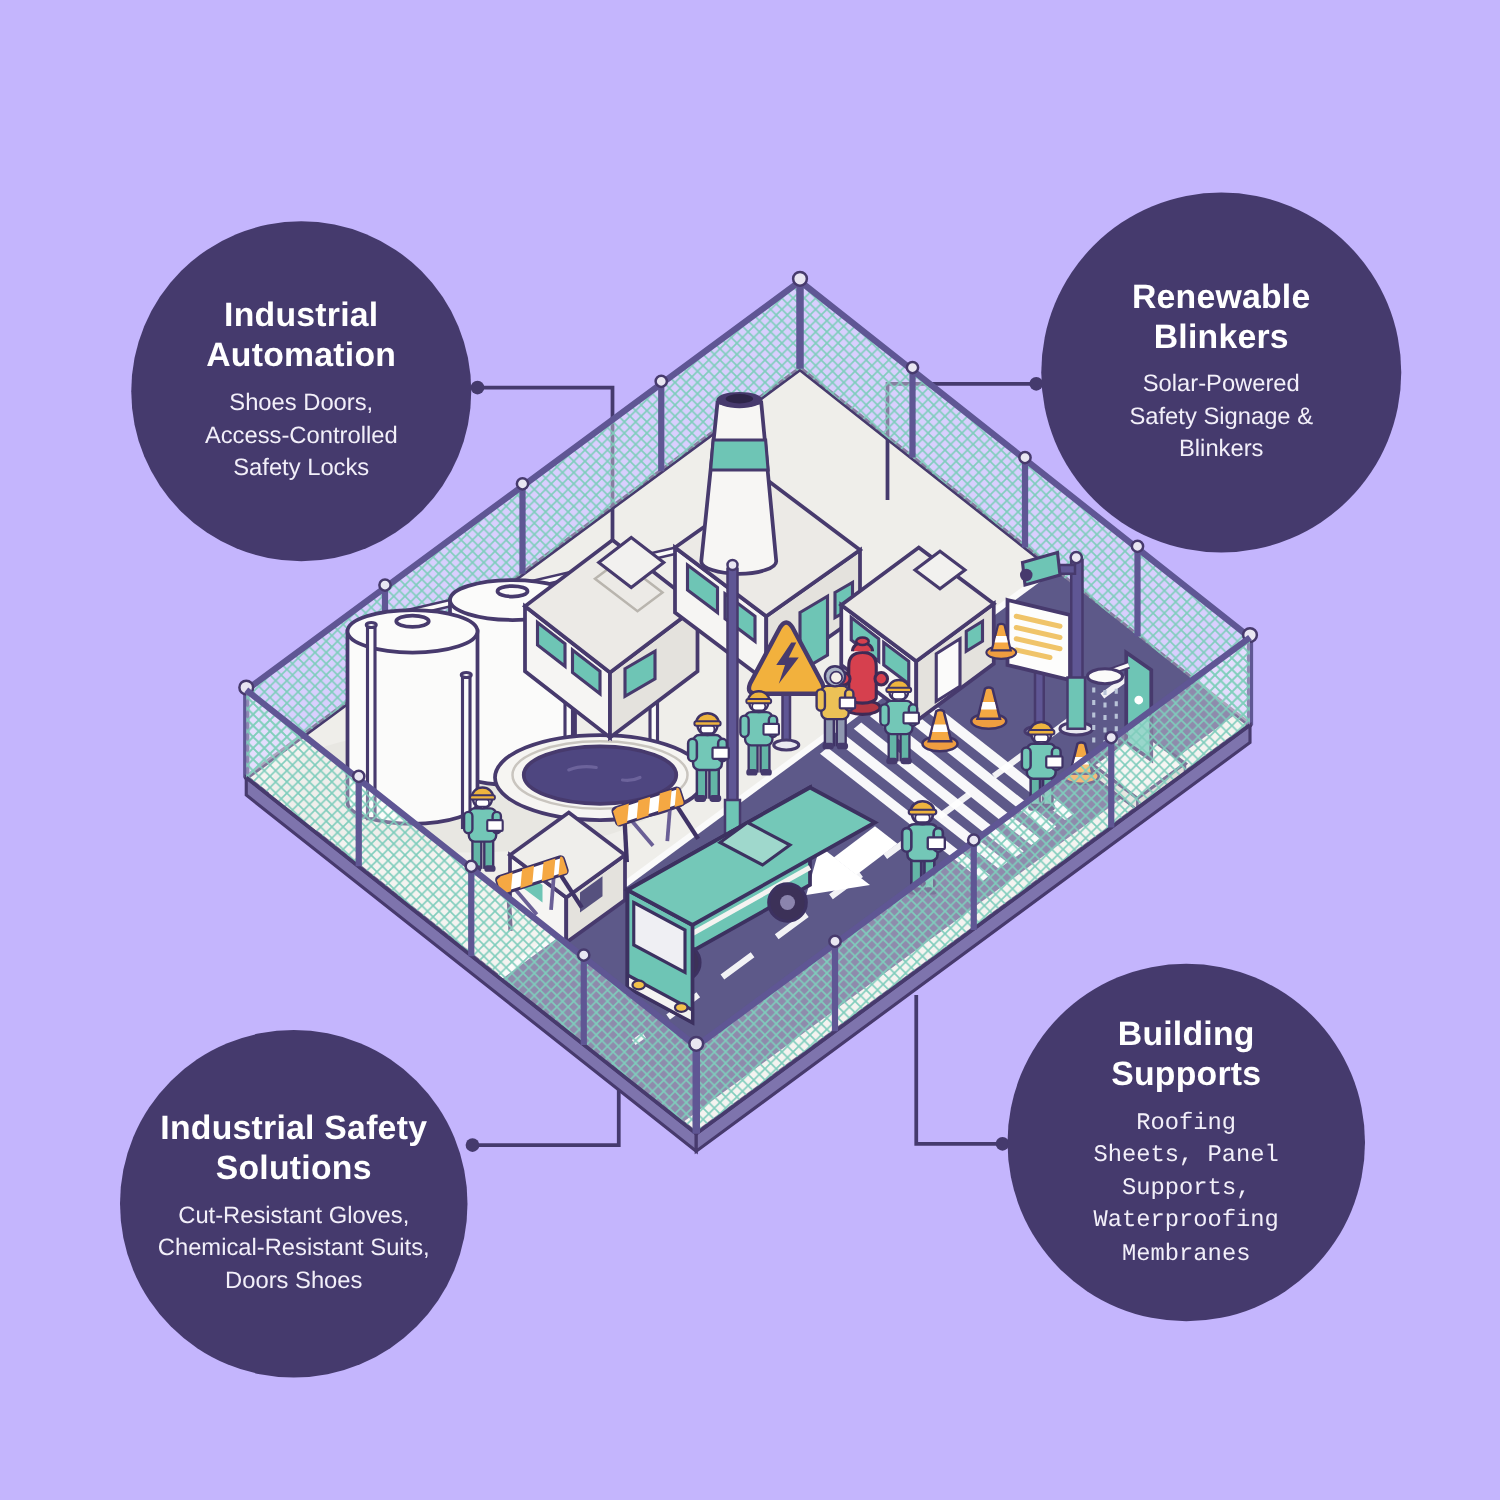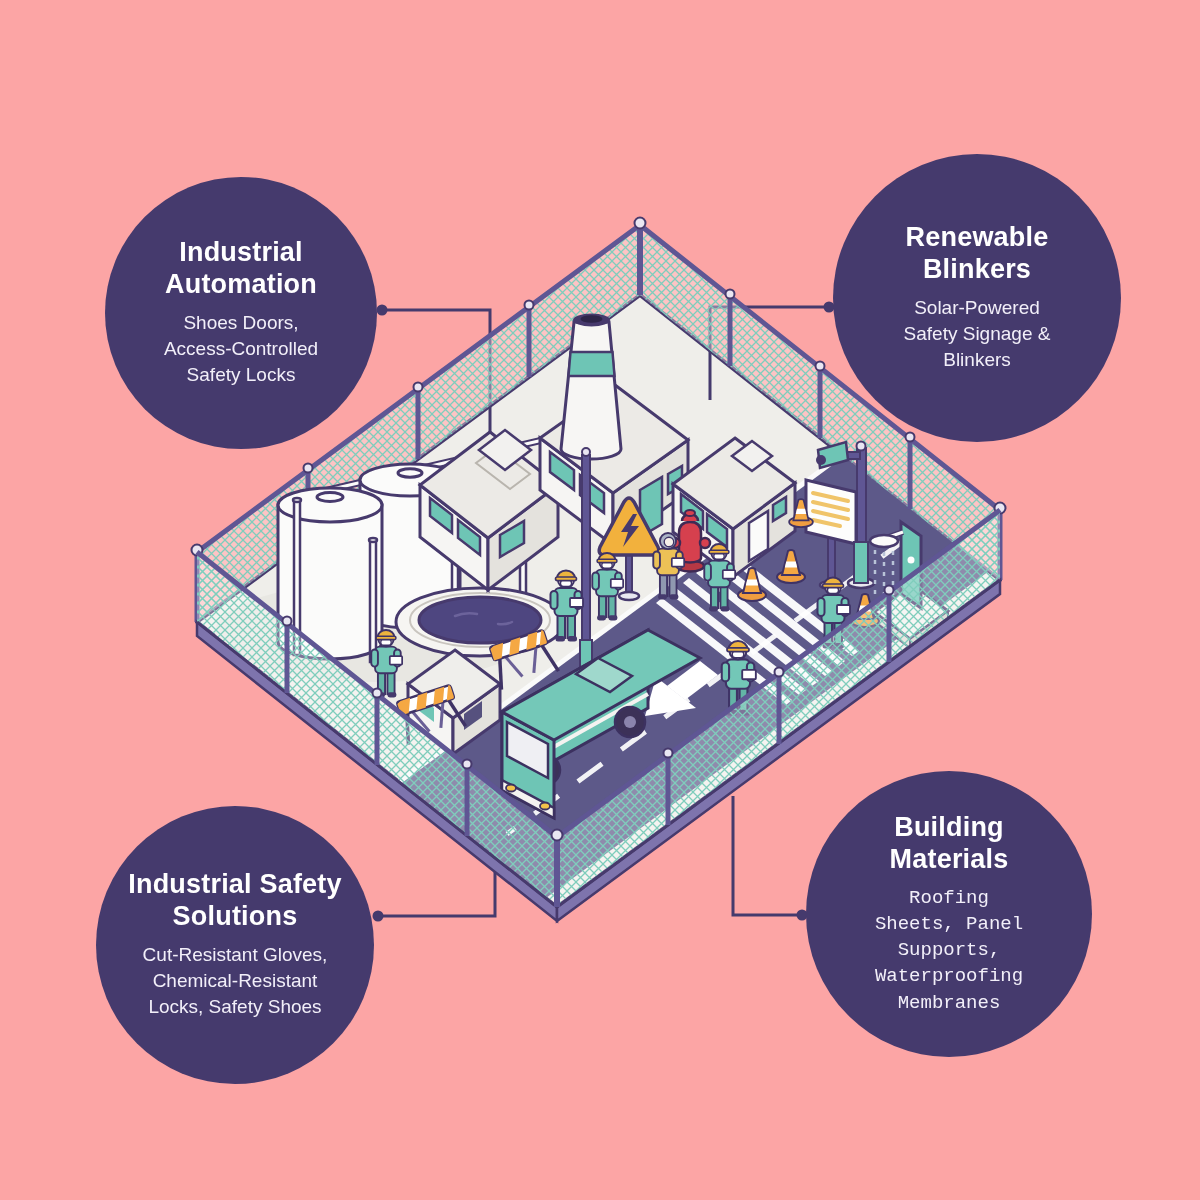--- a/index.html
+++ b/index.html
@@ -3,7 +3,7 @@
 <meta charset="utf-8">
 <style>
   html,body{margin:0;padding:0;background:#ffffff;}
-  .canvas{position:relative;width:1200px;height:1200px;background:#fca5a5;overflow:hidden;
+  .canvas{position:relative;width:1200px;height:1200px;background:#c4b5fd;overflow:hidden;
           font-family:"Liberation Sans", sans-serif;}
   .scene{position:absolute;left:0;top:0;width:1200px;height:1200px;}
   .node{position:absolute;border-radius:50%;background:#453a6d;color:#ffffff;

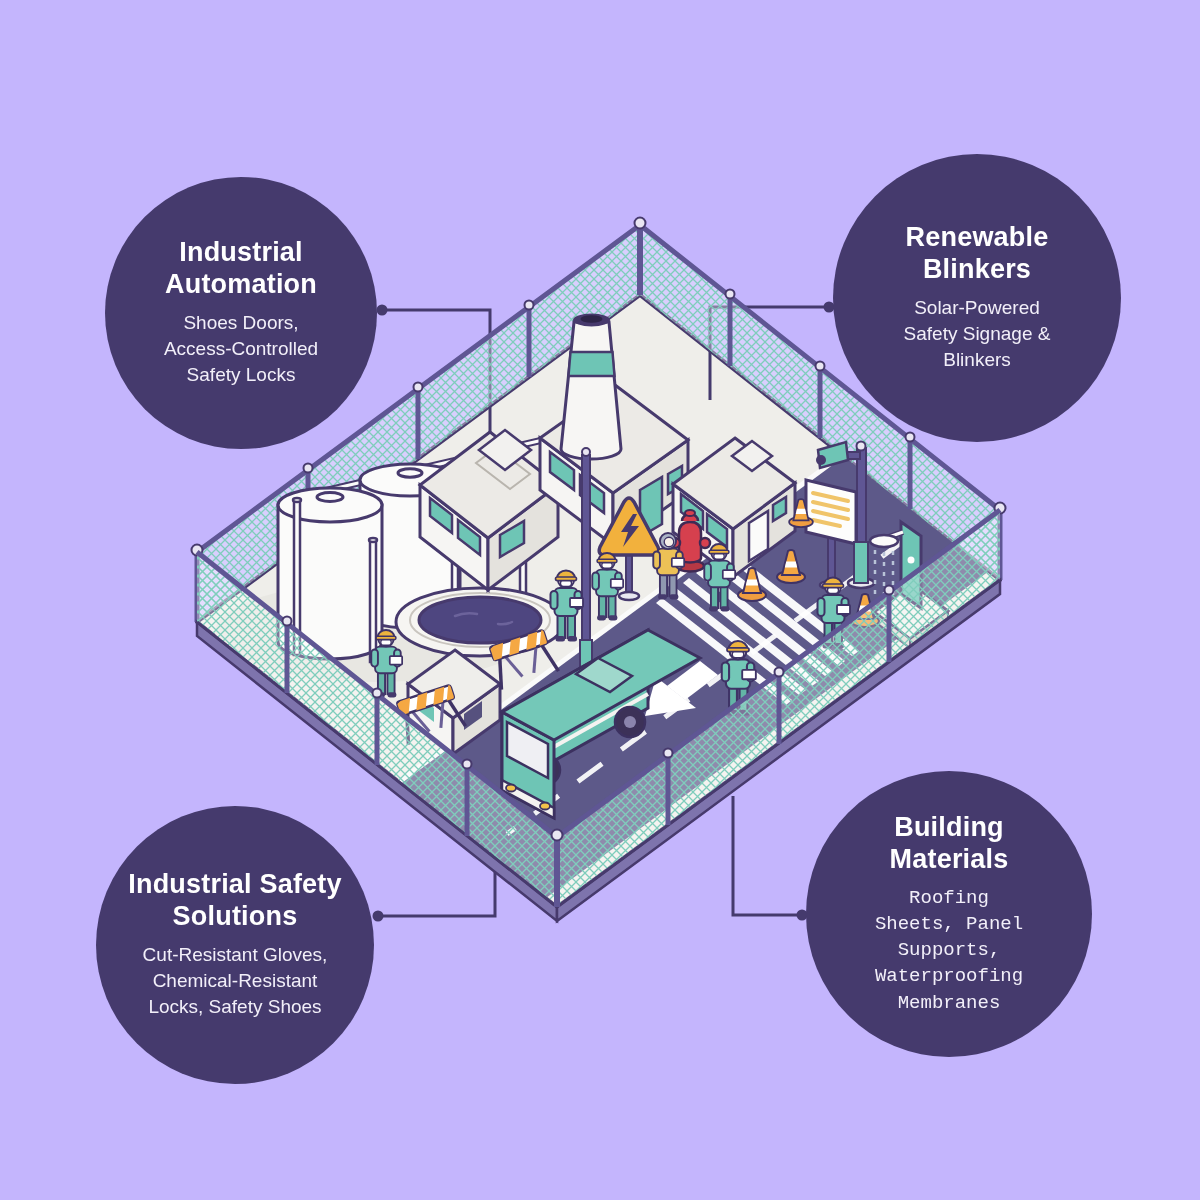--- a/index.html
+++ b/index.html
@@ -362,7 +362,7 @@
     <div class="desc">Cut-Resistant Gloves, Chemical-Resistant Locks, Safety Shoes</div>
   </div>
   <div class="node" id="node-br">
-    <div class="title">Building Materials</div>
+    <div class="title">Building Supports</div>
     <div class="desc">Roofing Sheets, Panel Supports, Waterproofing Membranes</div>
   </div>
 

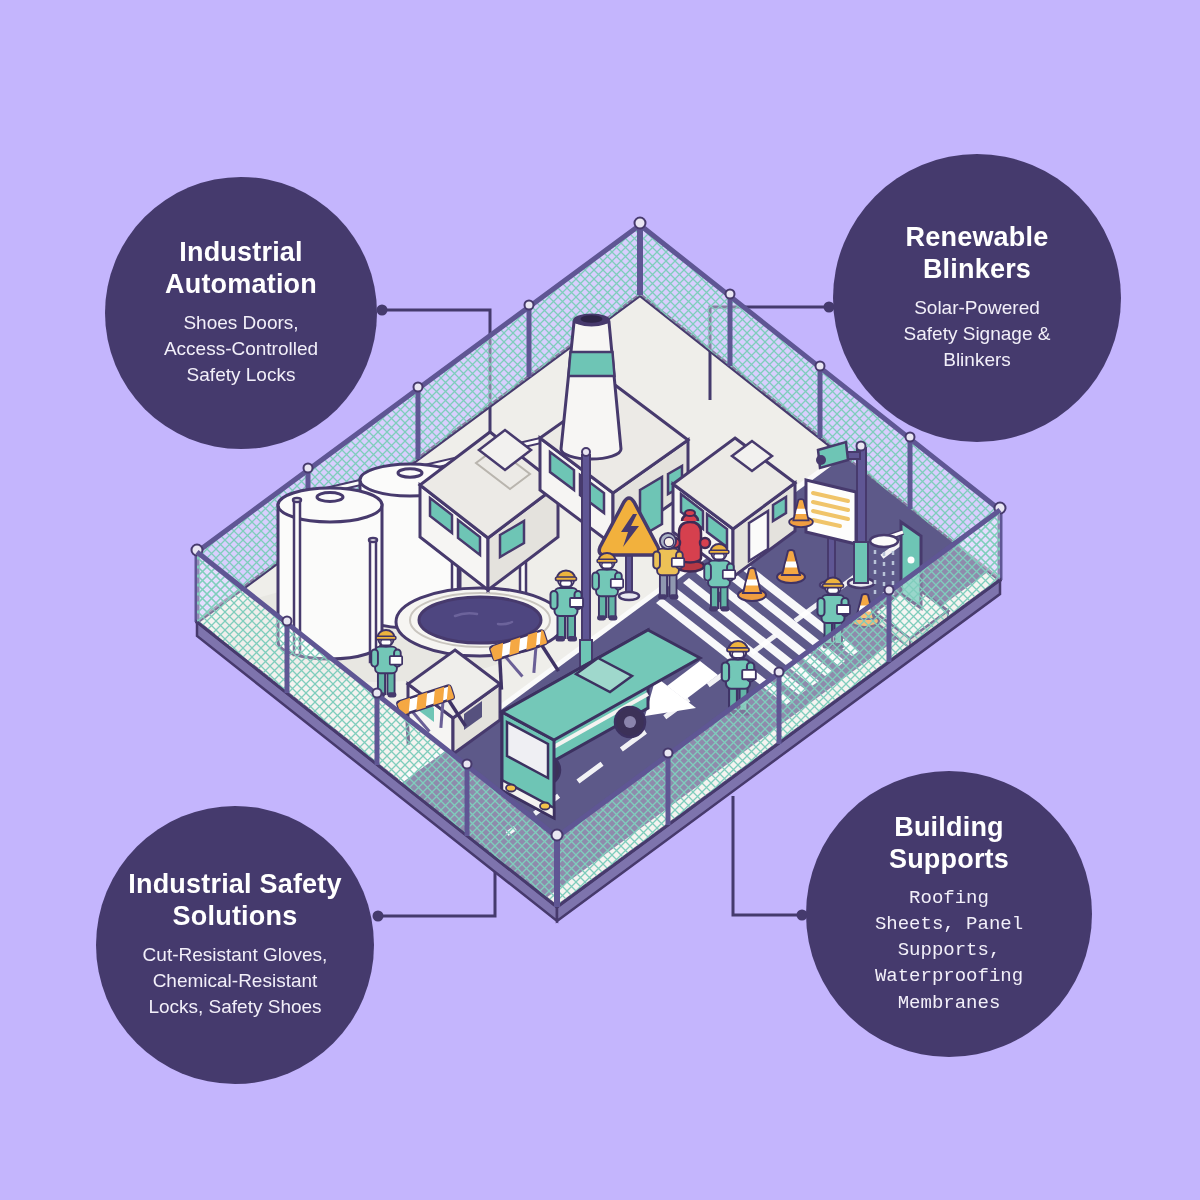--- a/index.html
+++ b/index.html
@@ -17,7 +17,7 @@
   #node-tr{left:833px;top:154px;width:288px;height:288px;}
   #node-tr .title{max-width:200px;}
   #node-tr .desc{max-width:172px;}
-  #node-bl{left:96px;top:806px;width:278px;height:278px;text-align:center;}
+  #node-bl{left:96px;top:824px;width:278px;height:278px;text-align:center;}
   #node-bl .title{max-width:236px;}
   #node-bl .desc{max-width:218px;}
   #node-br{left:806px;top:771px;width:286px;height:286px;}

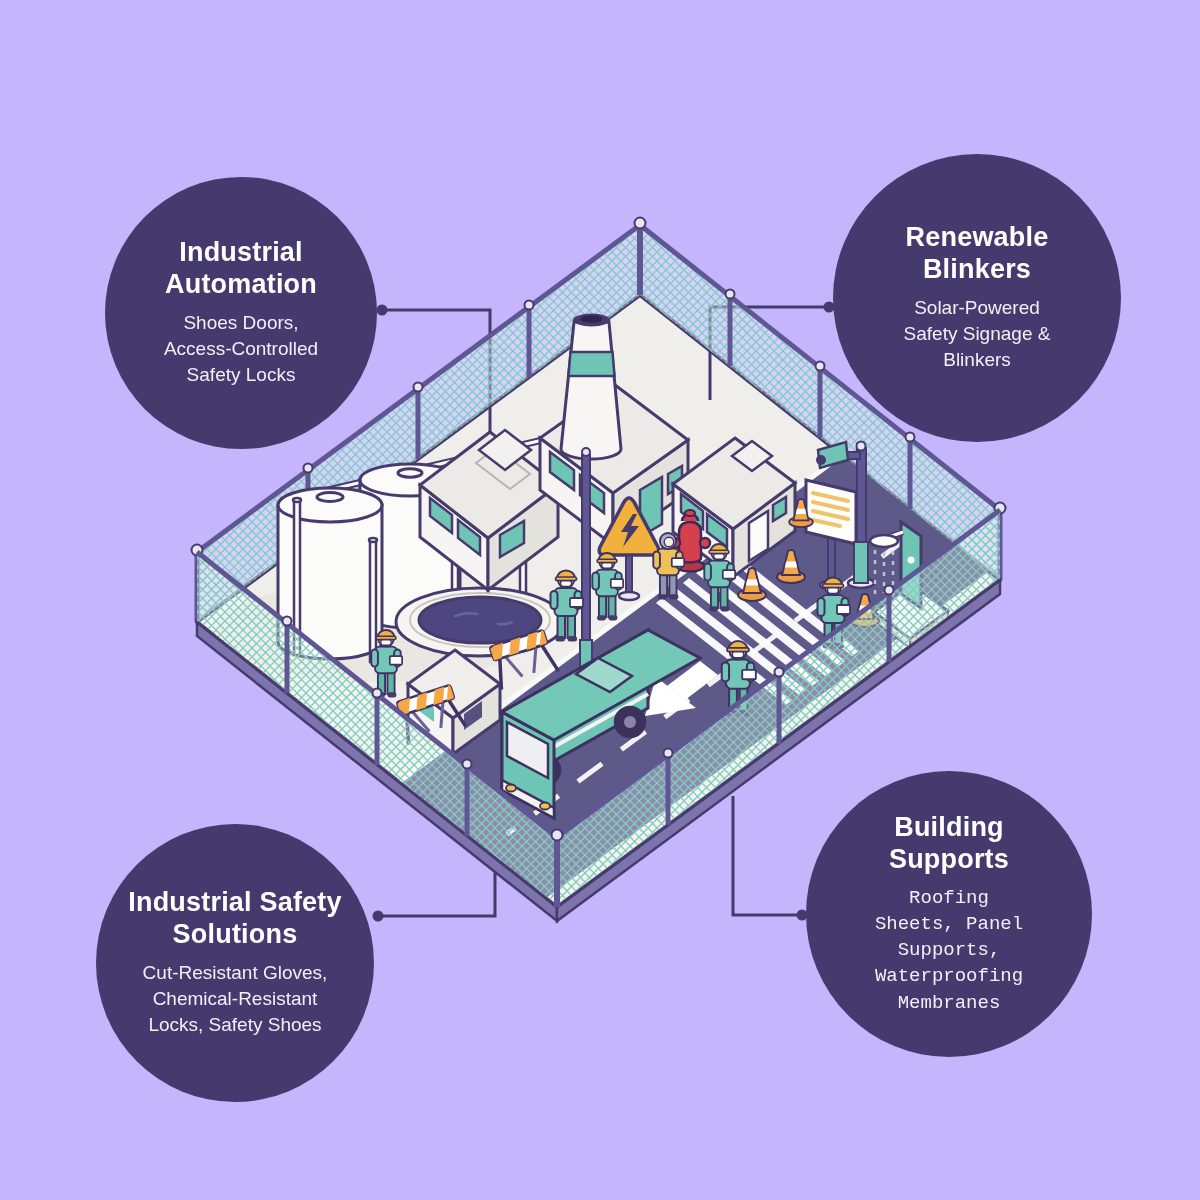--- a/index.html
+++ b/index.html
@@ -359,7 +359,7 @@
   </div>
   <div class="node" id="node-bl">
     <div class="title">Industrial Safety Solutions</div>
-    <div class="desc">Cut-Resistant Gloves, Chemical-Resistant Locks, Safety Shoes</div>
+    <div class="desc">Cut-Resistant Gloves, Chemical-Resistant Suits, Doors Shoes</div>
   </div>
   <div class="node" id="node-br">
     <div class="title">Building Supports</div>

